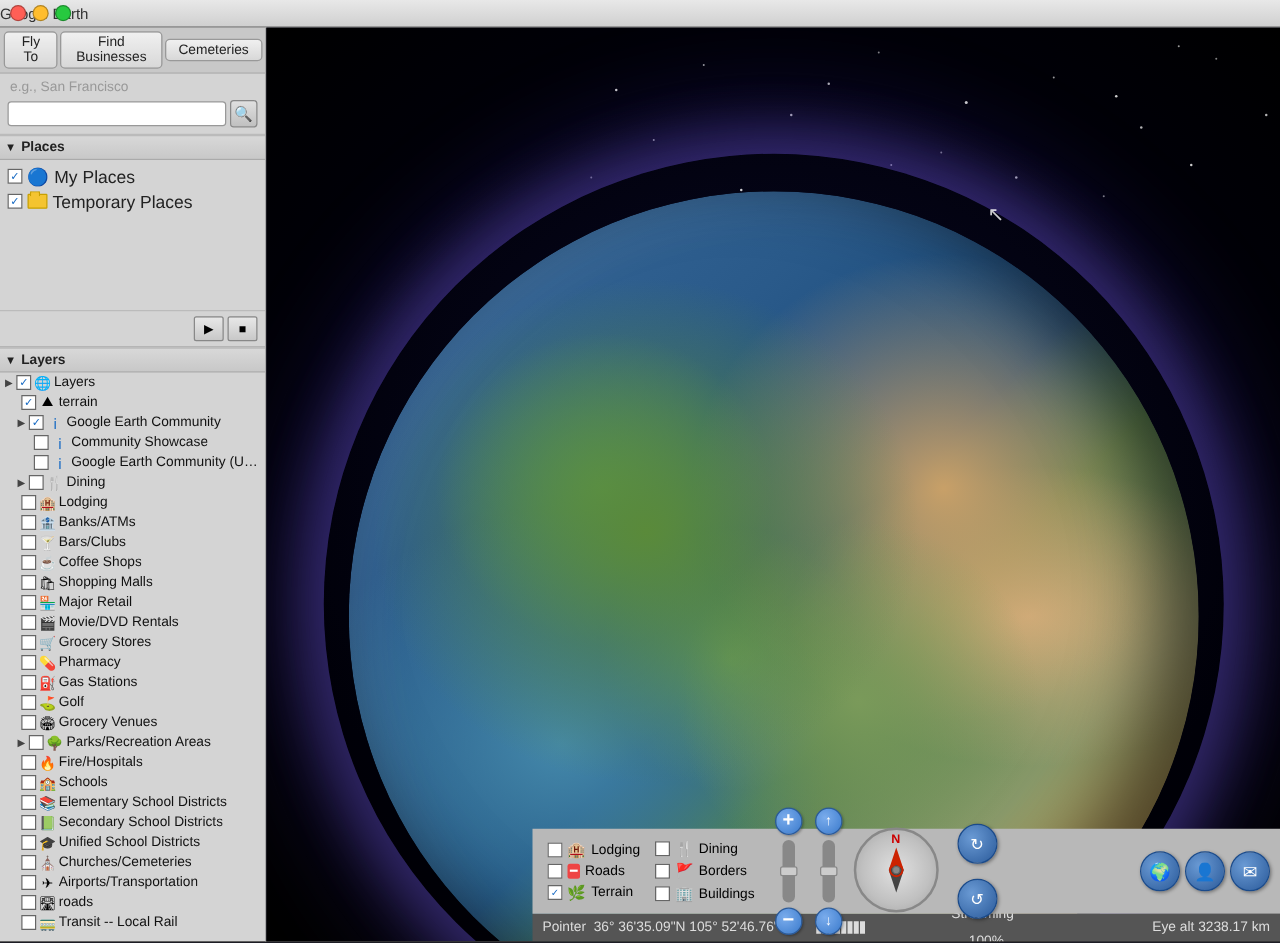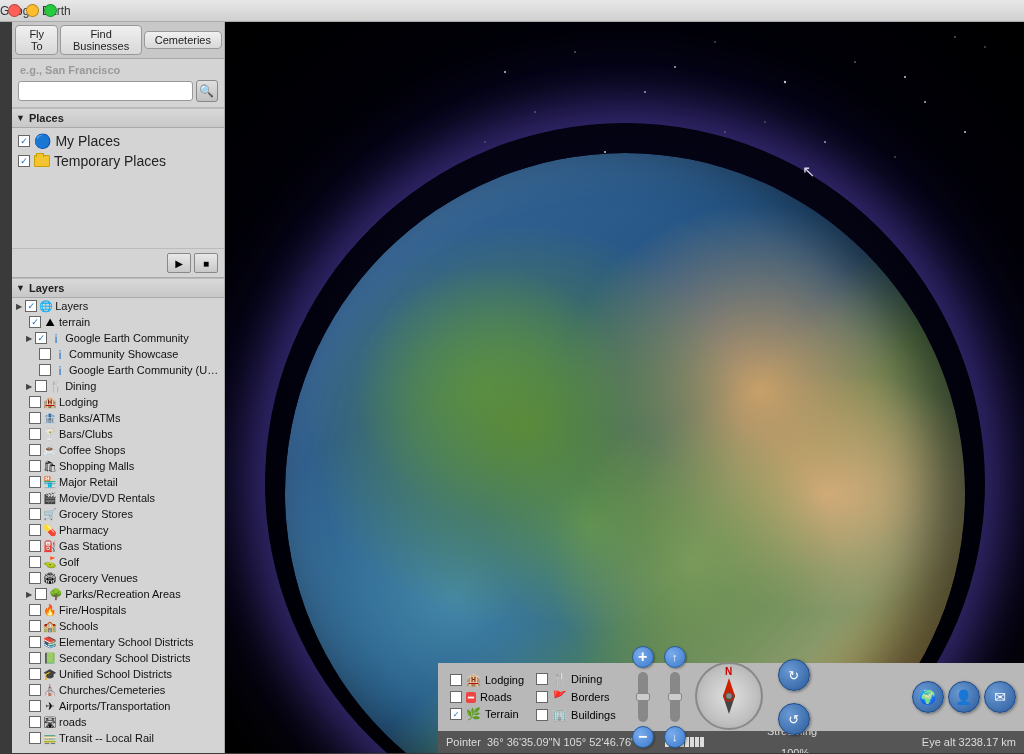--- a/index.html
+++ b/index.html
@@ -35,7 +35,7 @@
     
     #sidebar {
       width: 213px; min-width: 213px; height: 731px; background: #d4d4d4;
-      display: flex; flex-direction: column; border-right: 1px solid #aaa; overflow: hidden; margin-left: 12px;
+      display: flex; flex-direction: column; border-right: 1px solid #aaa; overflow: hidden;
     }
 
     

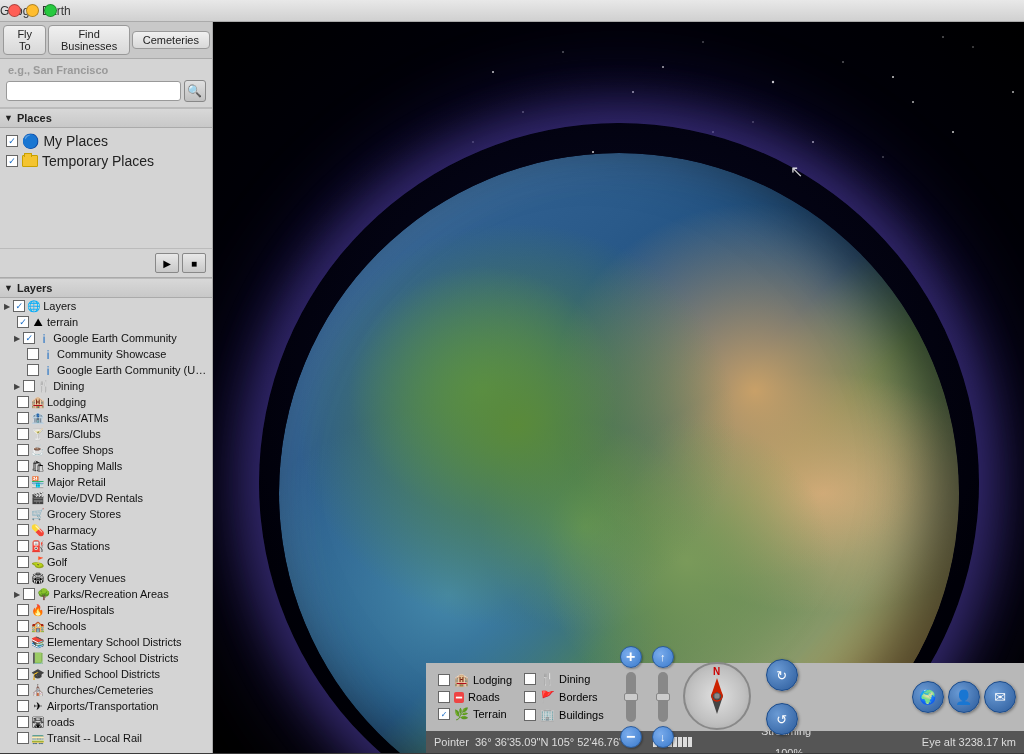--- a/index.html
+++ b/index.html
@@ -40,7 +40,7 @@
 
     
     #search-area { padding: 5px 6px; background: #d4d4d4; border-bottom: 1px solid #bbb; }
-    #search-placeholder { font-size: 11px; color: #999; margin-bottom: 4px; padding-left: 2px; font-weight: bold; }
+    #search-placeholder { font-size: 11px; color: #999; margin-bottom: 4px; padding-left: 2px; }
     #search-row { display: flex; align-items: center; gap: 3px; }
     #search-input {
       flex: 1; height: 20px; border: 1px solid #999; border-radius: 3px;

